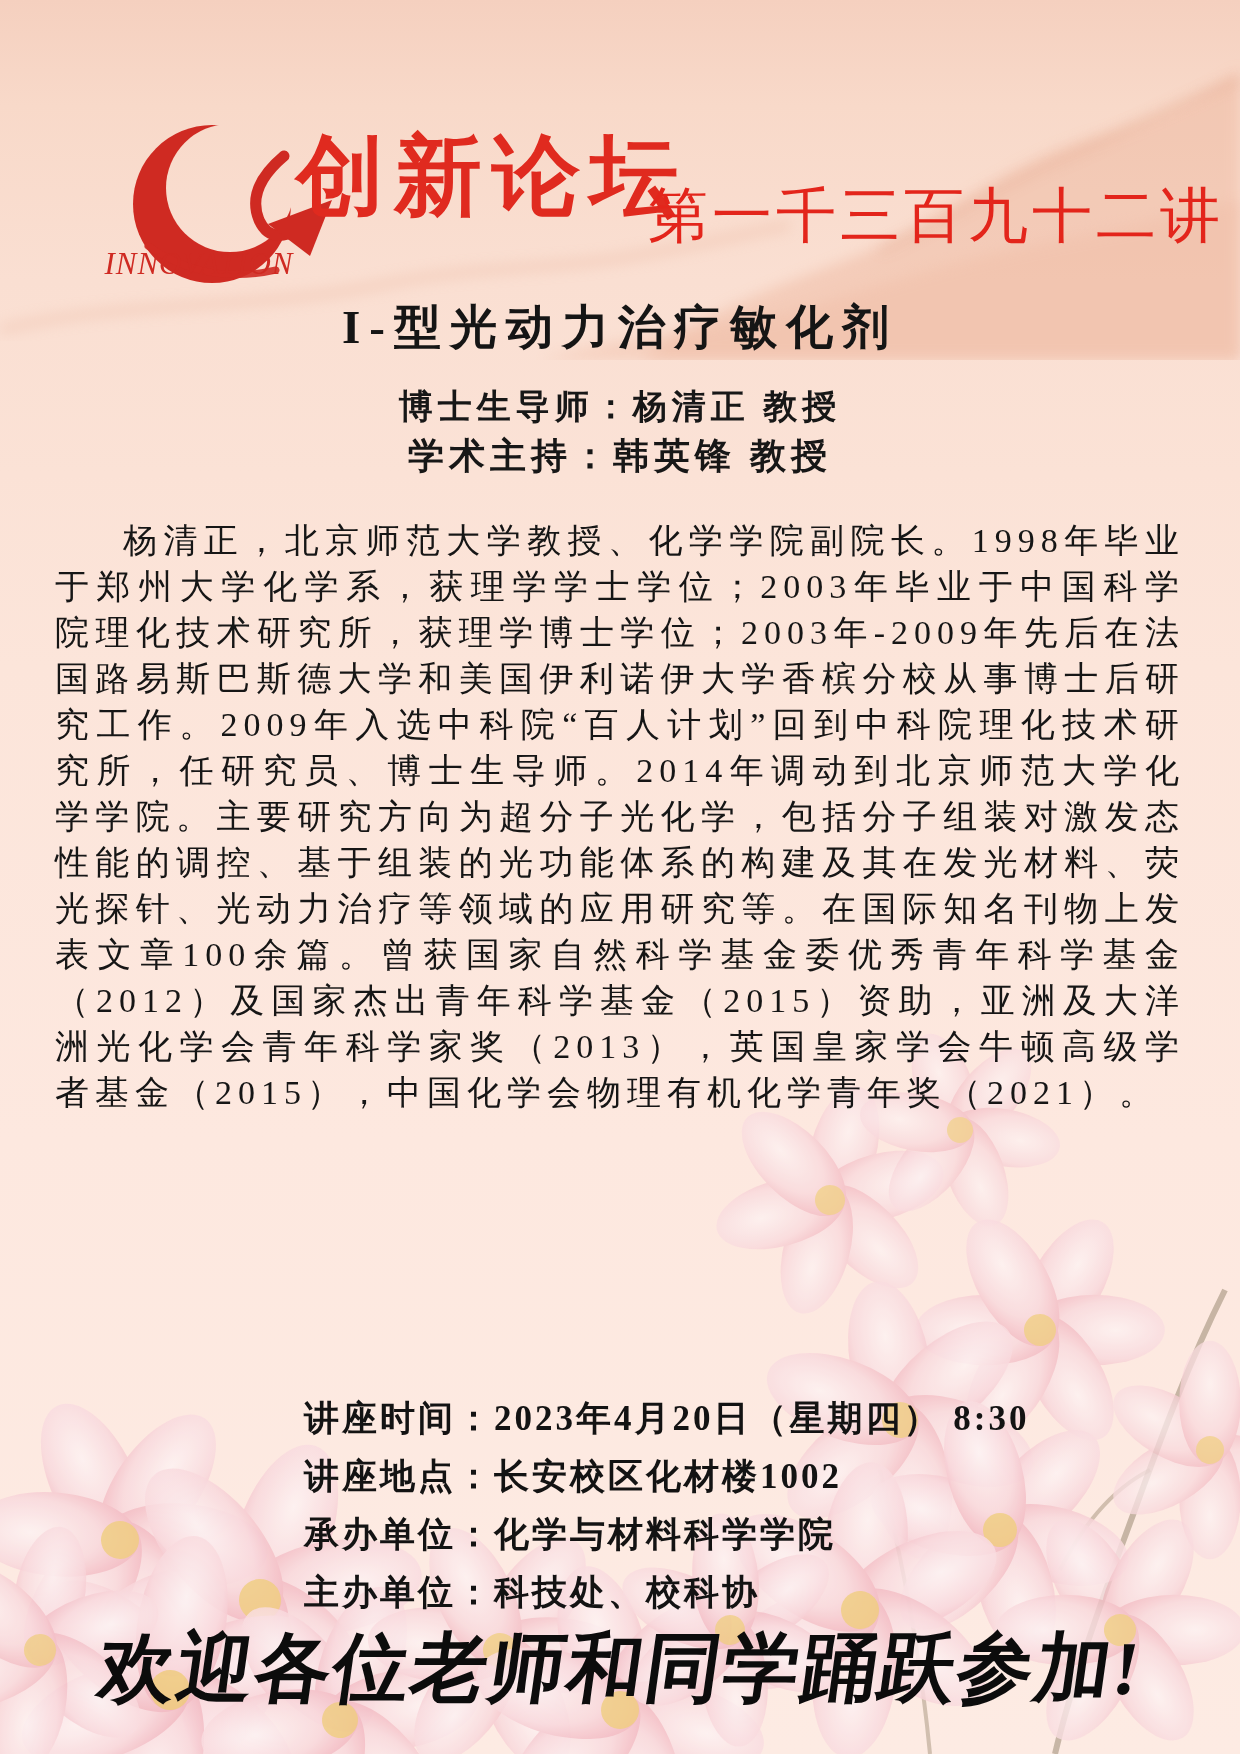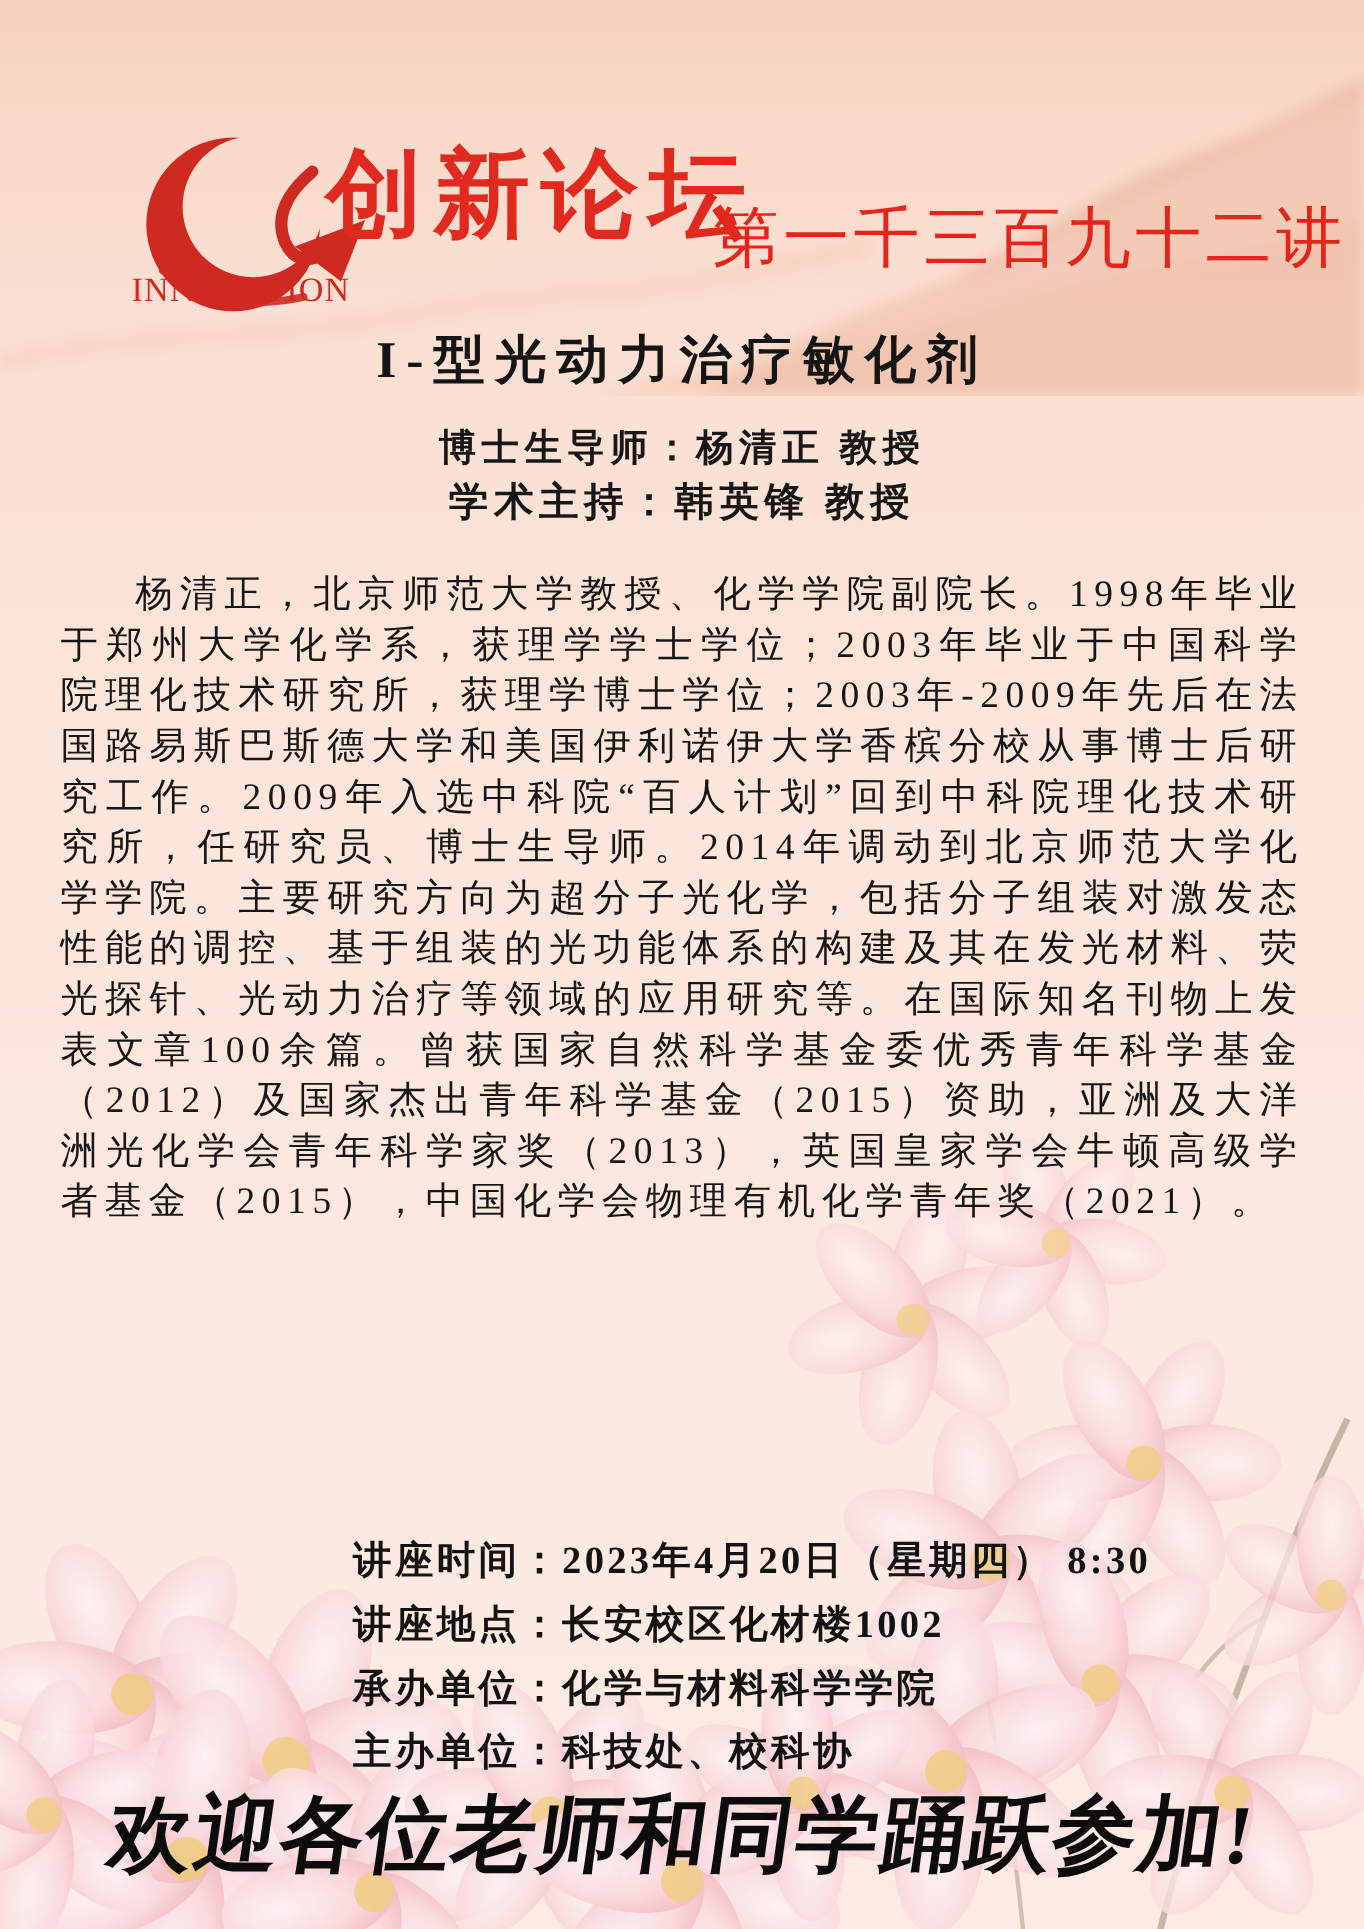--- a/index.html
+++ b/index.html
@@ -9,8 +9,8 @@
   .decor{position:absolute;pointer-events:none;}
   
   .logo{position:absolute;left:96px;top:104px;width:240px;height:200px;}
-  .innovation{position:absolute;left:104px;top:246px;width:230px;text-align:center;
-      color:#cf2a22;font-size:31px;letter-spacing:1px;font-family:"Liberation Serif",serif;}
+  .innovation{position:absolute;left:84px;top:246px;width:230px;text-align:center;
+      color:#cf2a22;font-size:31px;letter-spacing:1px;font-family:"Liberation Serif",serif;font-style:italic;}
   .forum-title{position:absolute;left:296px;top:128px;color:#e02a1f;
       font-family:"Liberation Sans","DejaVu Sans",sans-serif;font-weight:900;
       font-size:88px;letter-spacing:10px;line-height:1.1;text-align:right;}

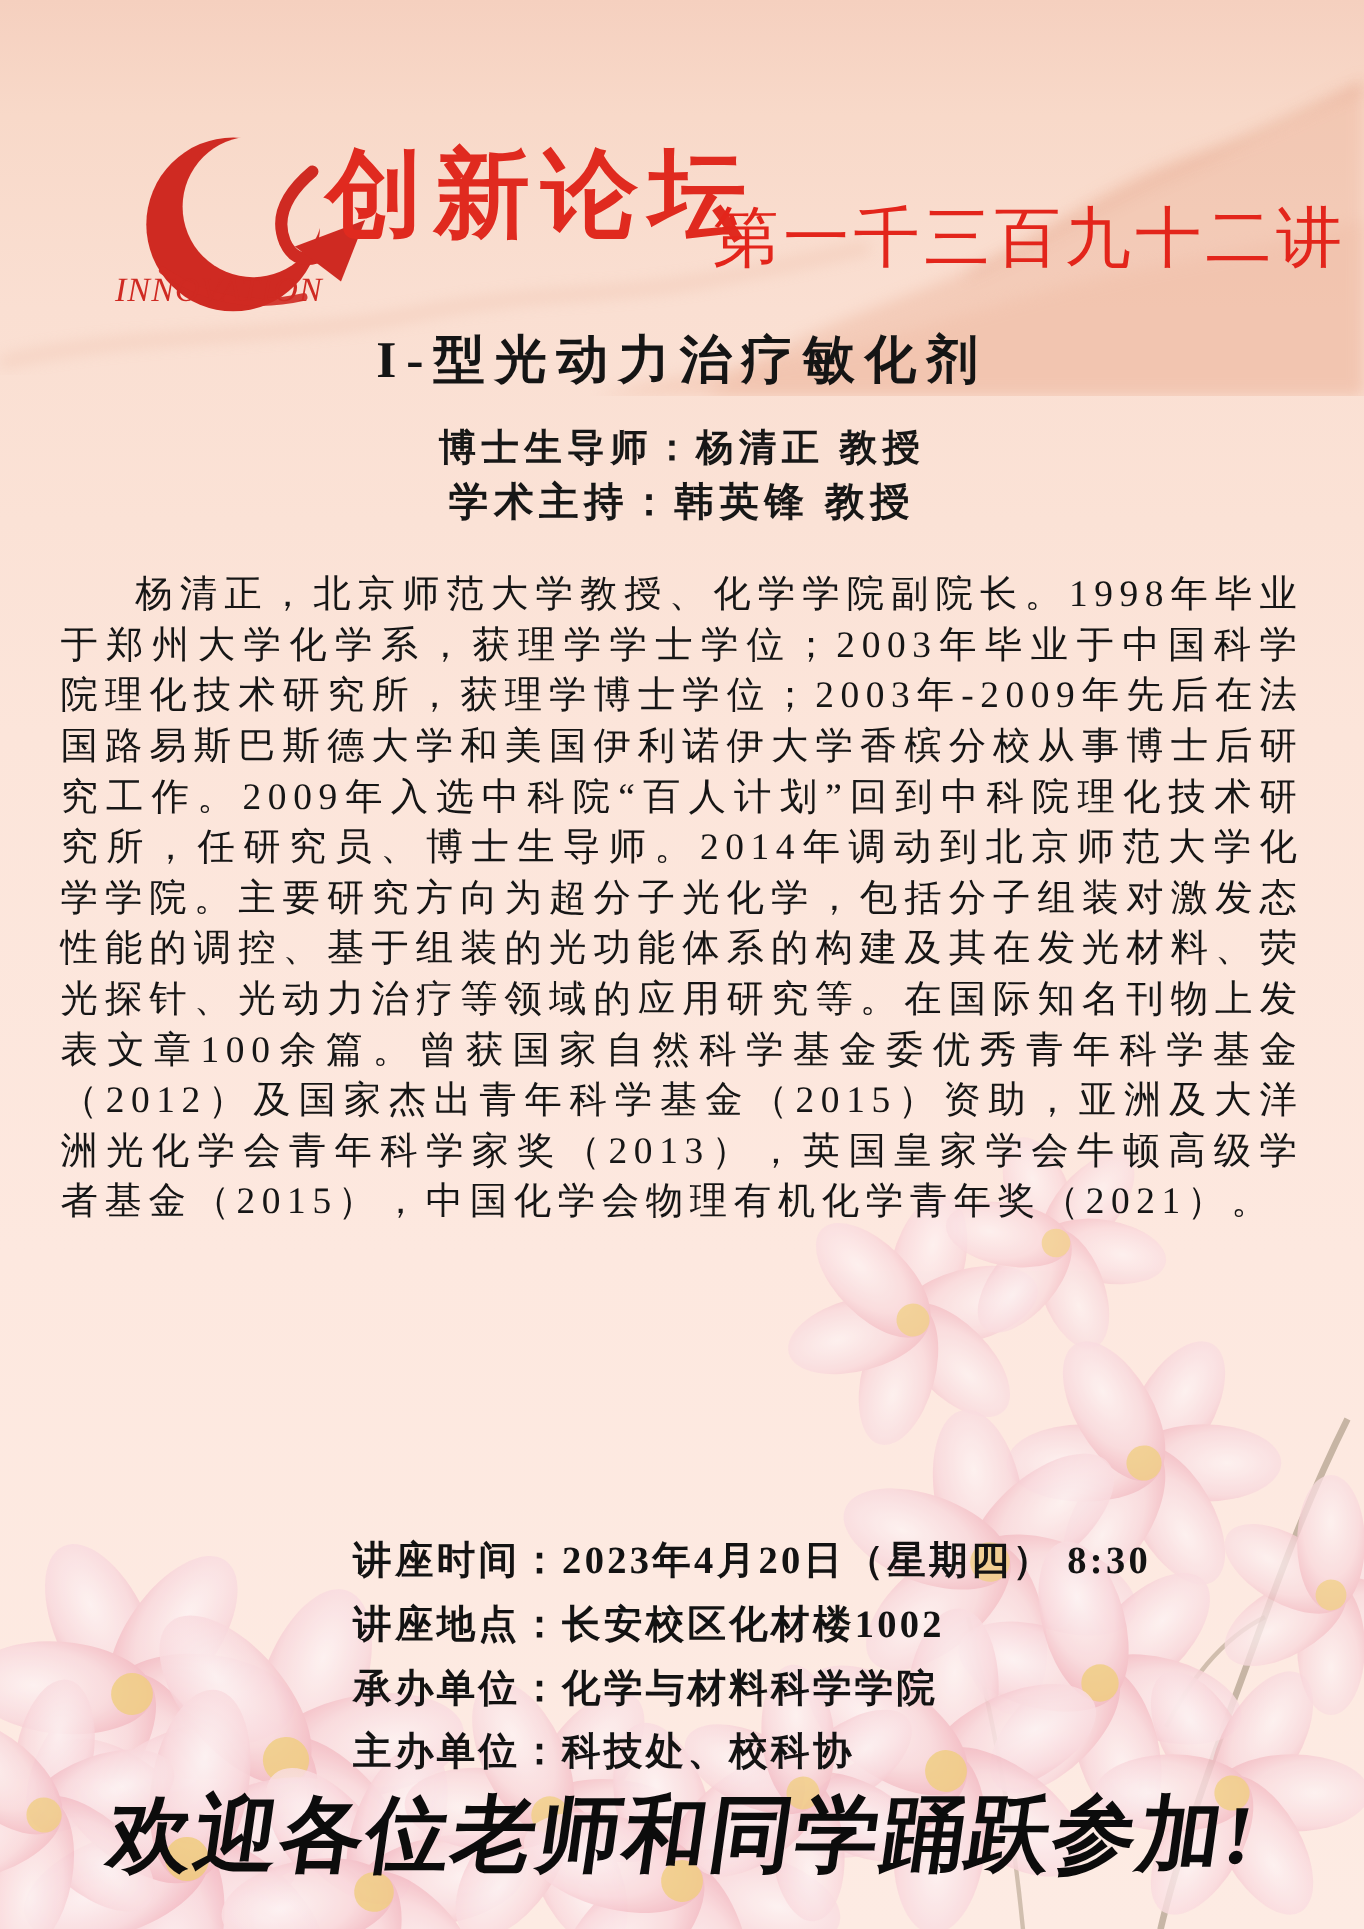--- a/index.html
+++ b/index.html
@@ -29,7 +29,7 @@
       font-size:34px;line-height:46px;color:#161616;letter-spacing:6px;
       text-align:justify;text-align-last:left;text-indent:2em;}
   
-  .details{position:absolute;left:321px;top:1390px;font-size:35px;line-height:58px;
+  .details{position:absolute;left:304px;top:1390px;font-size:35px;line-height:58px;
       color:#131313;font-weight:600;letter-spacing:3px;}
   .details .row{white-space:nowrap;}
   

